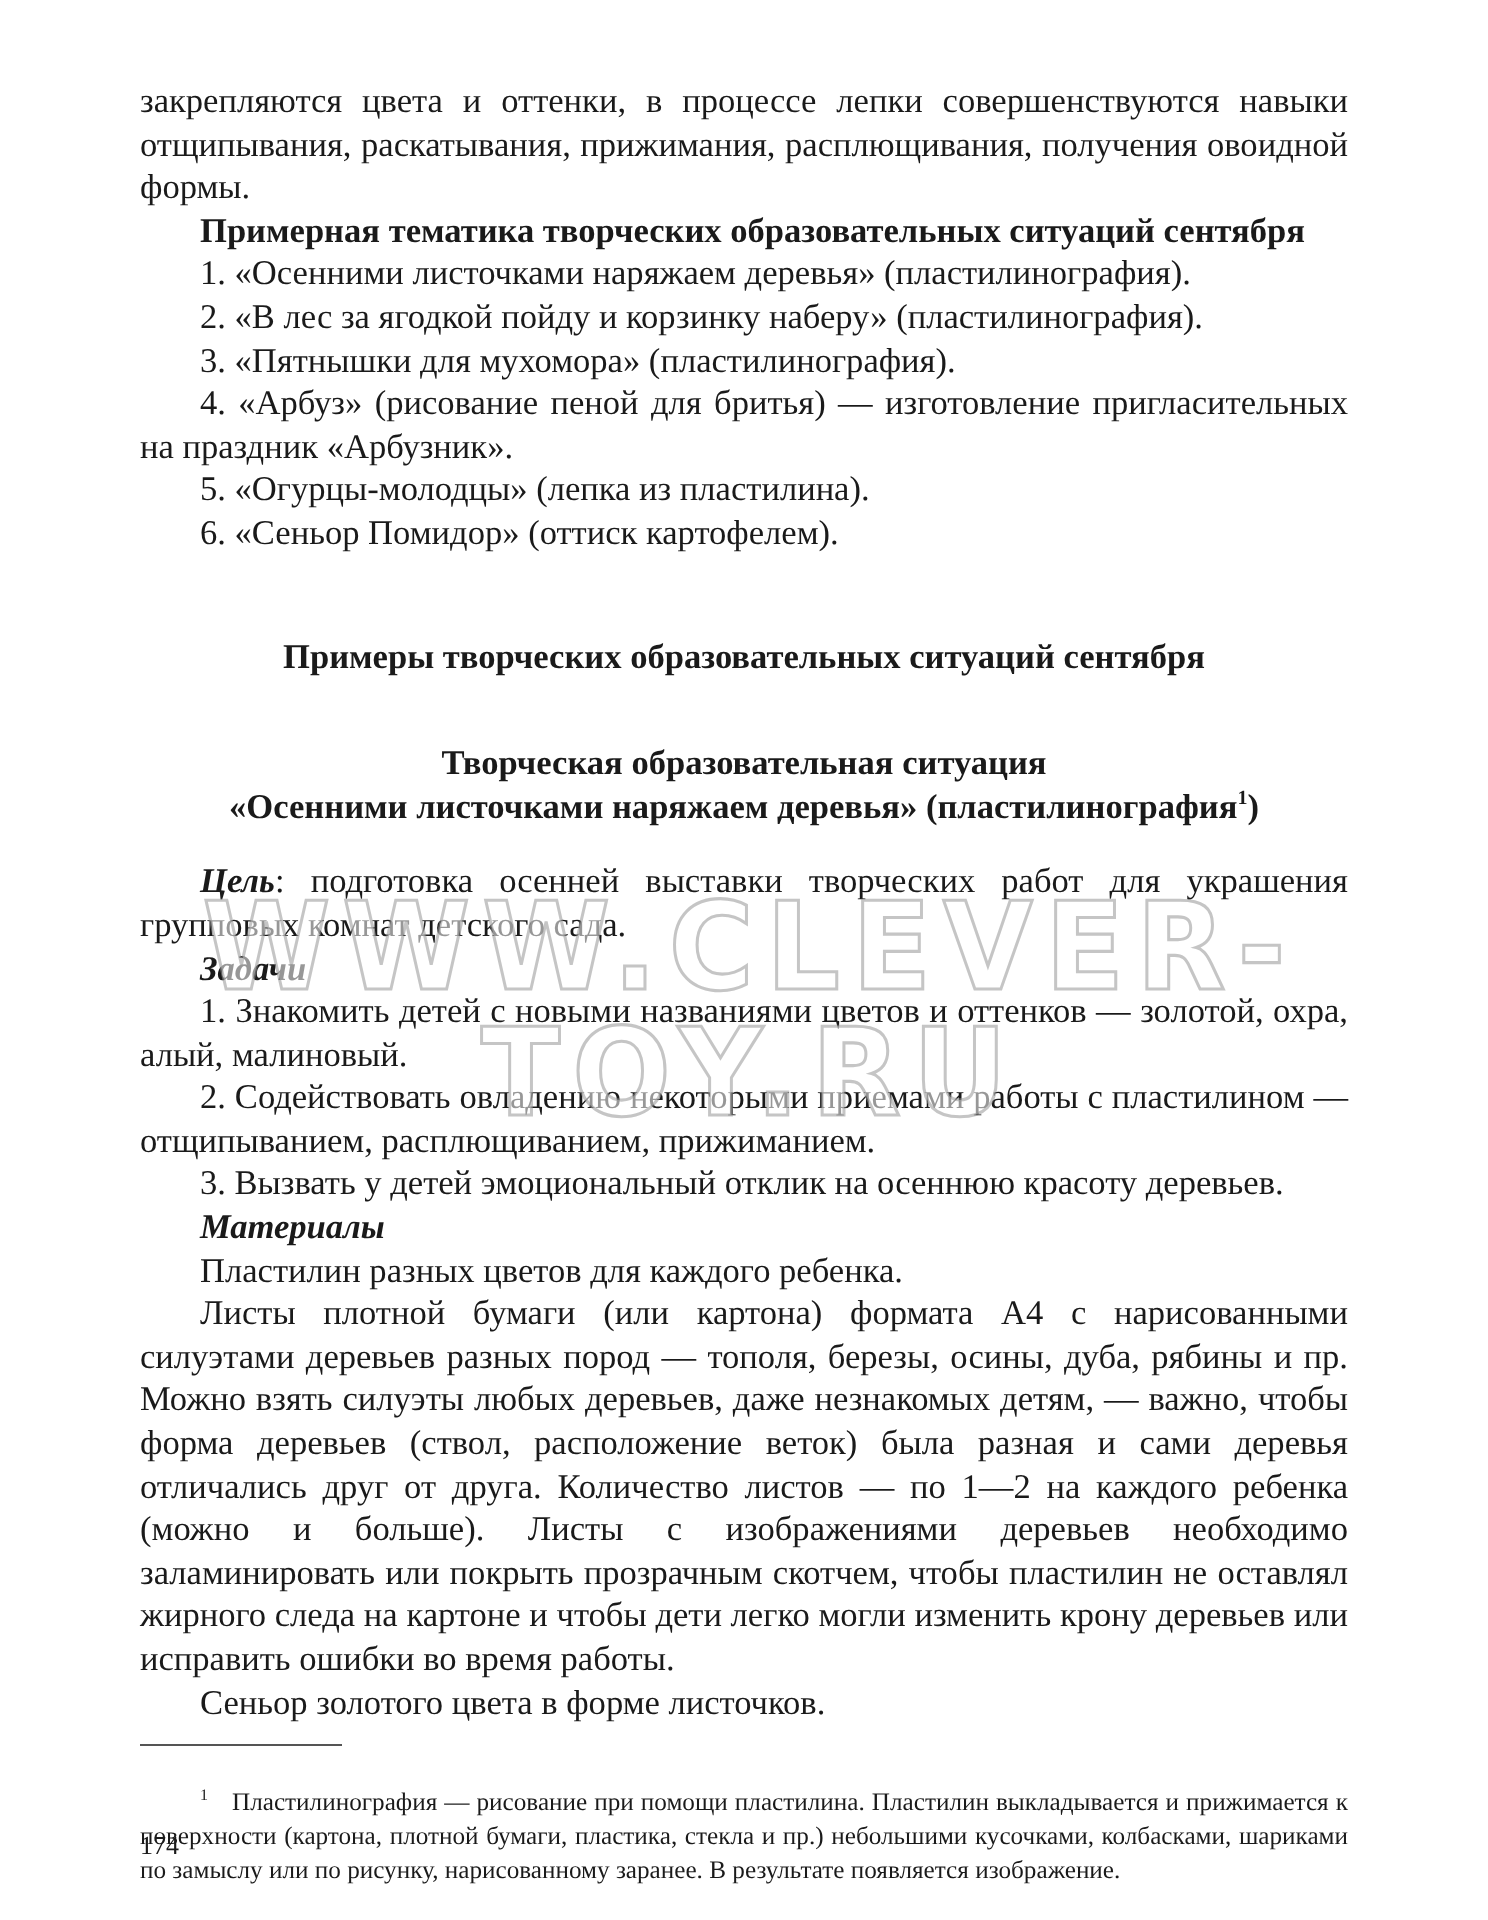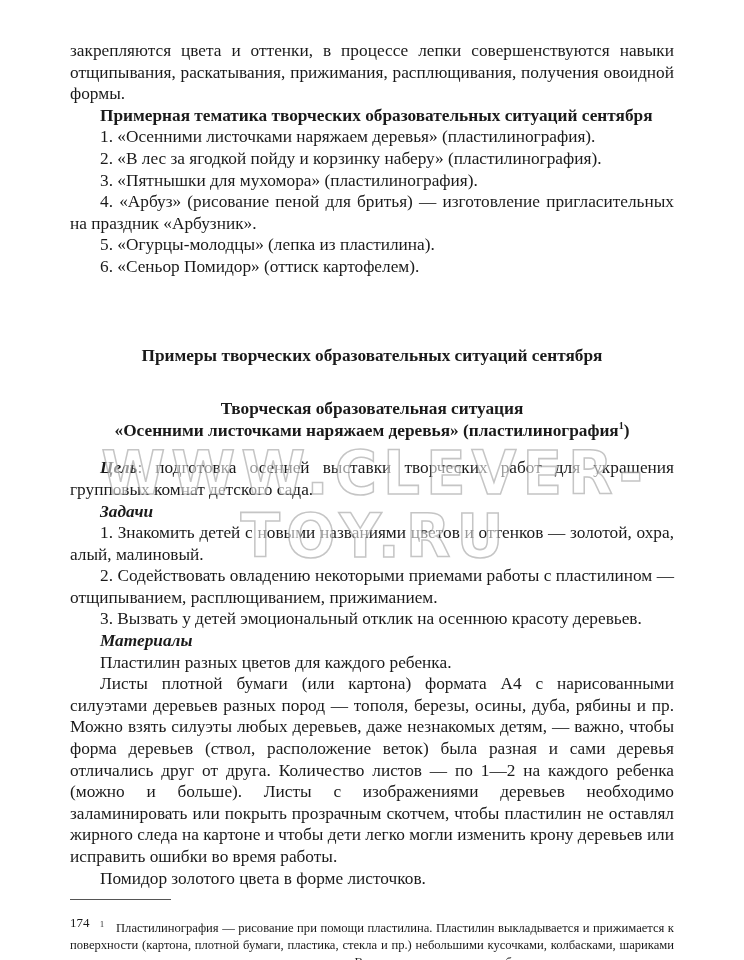--- a/index.html
+++ b/index.html
@@ -41,7 +41,7 @@
   <p class="ind" style="text-align:left">5. «Огурцы-молодцы» (лепка из пластилина).</p>
   <p class="ind" style="text-align:left">6. «Сеньор Помидор» (оттиск картофелем).</p>
 
-  <p class="h-section" style="margin-top:67px">Примеры творческих образовательных ситуаций сентября</p>
+  <p class="h-section" style="margin-top:40px">Примеры творческих образовательных ситуаций сентября</p>
 
   <p class="h-sub h-sub1">Творческая образовательная ситуация</p>
   <p class="h-sub"><span>«Осенними листочками наряжаем деревья» (пластилинография</span><sup>1</sup><span>)</span></p>

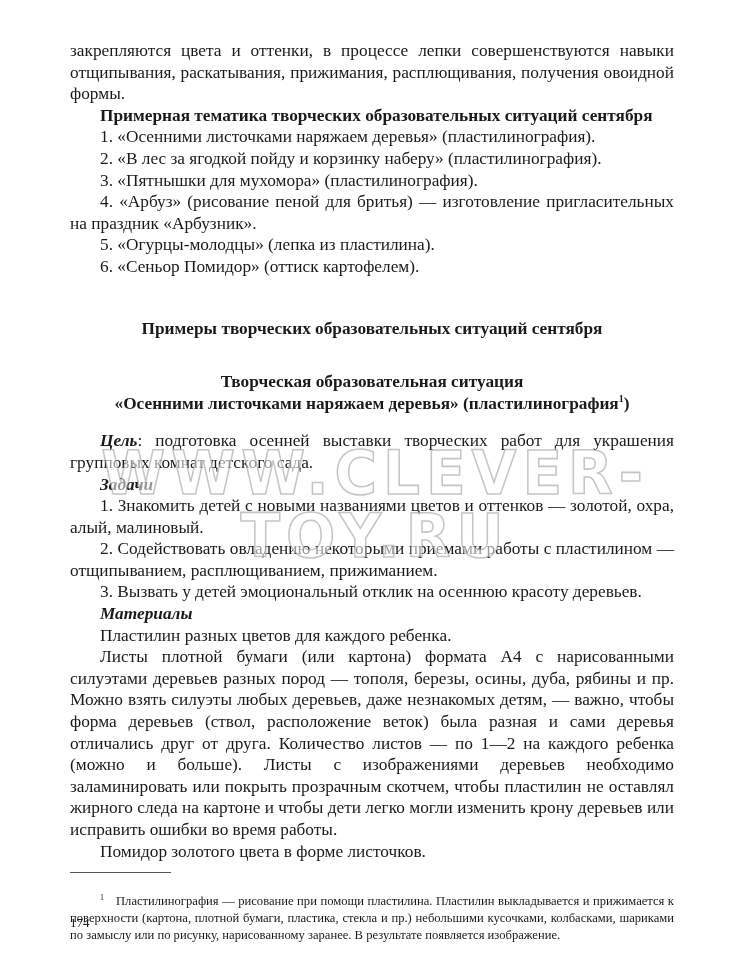--- a/index.html
+++ b/index.html
@@ -56,7 +56,7 @@
   <p class="ind ital-bold">Материалы</p>
   <p class="ind" style="text-align:left">Пластилин разных цветов для каждого ребенка.</p>
   <p class="ind last">Листы плотной бумаги (или картона) формата А4 с нарисованными силуэтами деревьев разных пород — тополя, березы, осины, дуба, рябины и пр. Можно взять силуэты любых деревьев, даже незнакомых детям, — важно, чтобы форма деревьев (ствол, расположение веток) была разная и сами деревья отличались друг от друга. Количество листов — по 1—2 на каждого ребенка (можно и больше). Листы с изображениями деревьев необходимо заламинировать или покрыть прозрачным скотчем, чтобы пластилин не оставлял жирного следа на картоне и чтобы дети легко могли изменить крону деревьев или исправить ошибки во время работы.</p>
-  <p class="ind" style="text-align:left">Помидор золотого цвета в форме листочков.</p>
+  <p class="ind" style="text-align:left">Сеньор золотого цвета в форме листочков.</p>
 
   <div class="fn-sep"></div>
   <div class="footnote">

